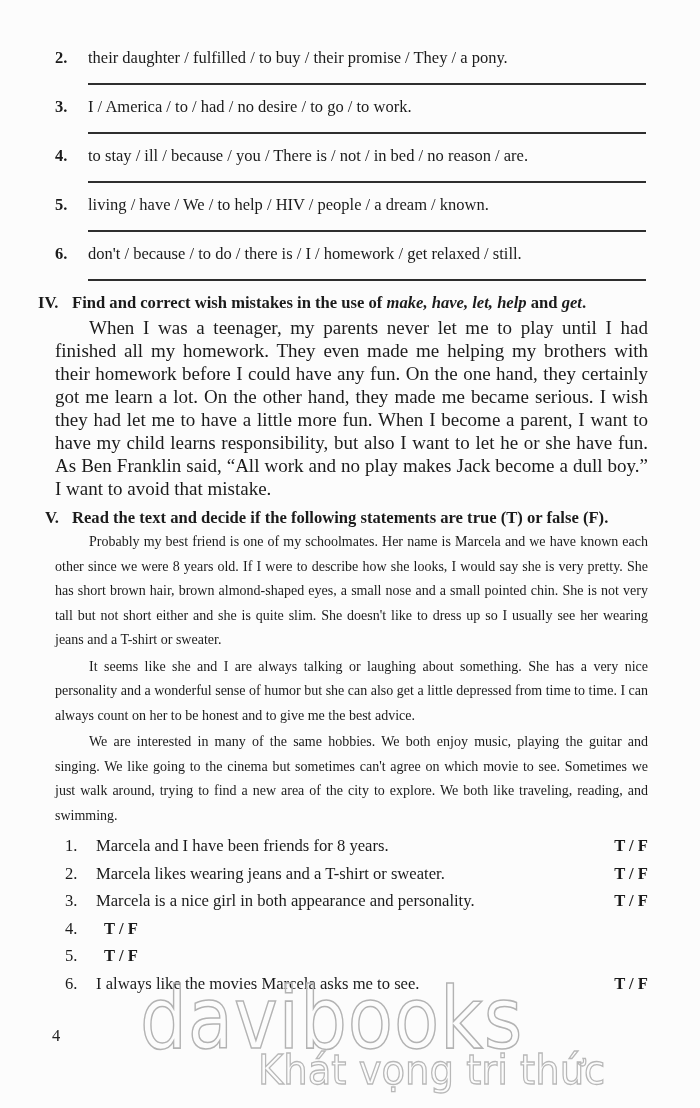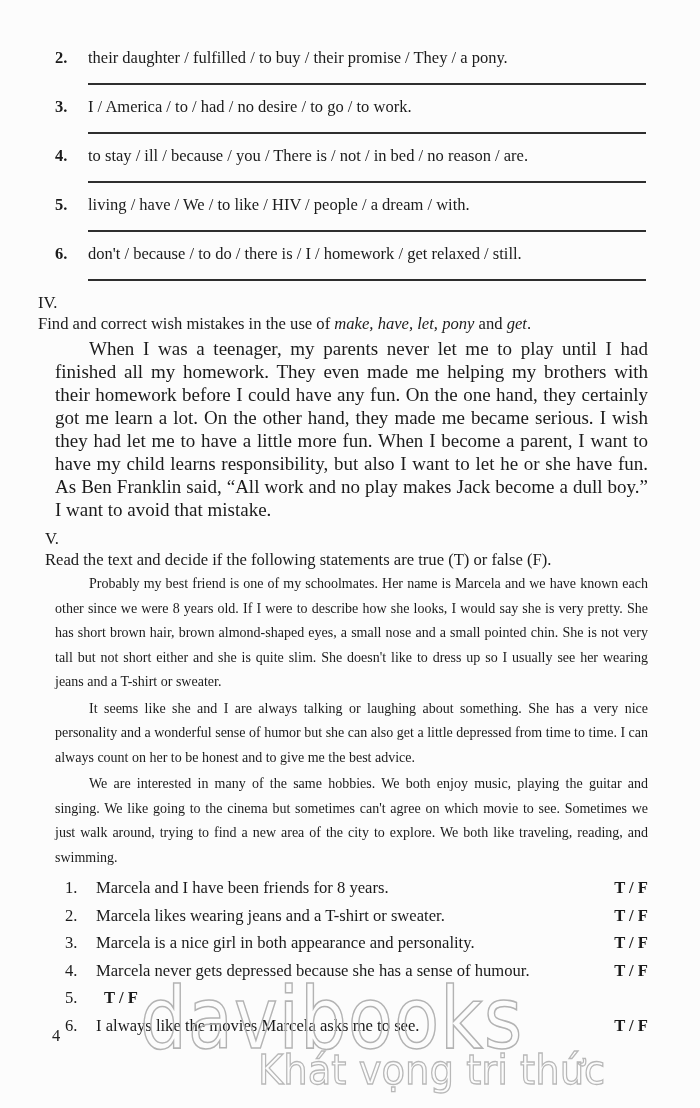--- a/index.html
+++ b/index.html
@@ -76,7 +76,7 @@
 
     <div class="ex-item">
       <span class="ex-num">5.</span>
-      <span class="ex-text">living / have / We / to like / HIV / people / a dream / with.</span>
+      <span class="ex-text">living / have / We / to help / HIV / people / a dream / known.</span>
     </div>
     <div class="answer-line"></div>
 

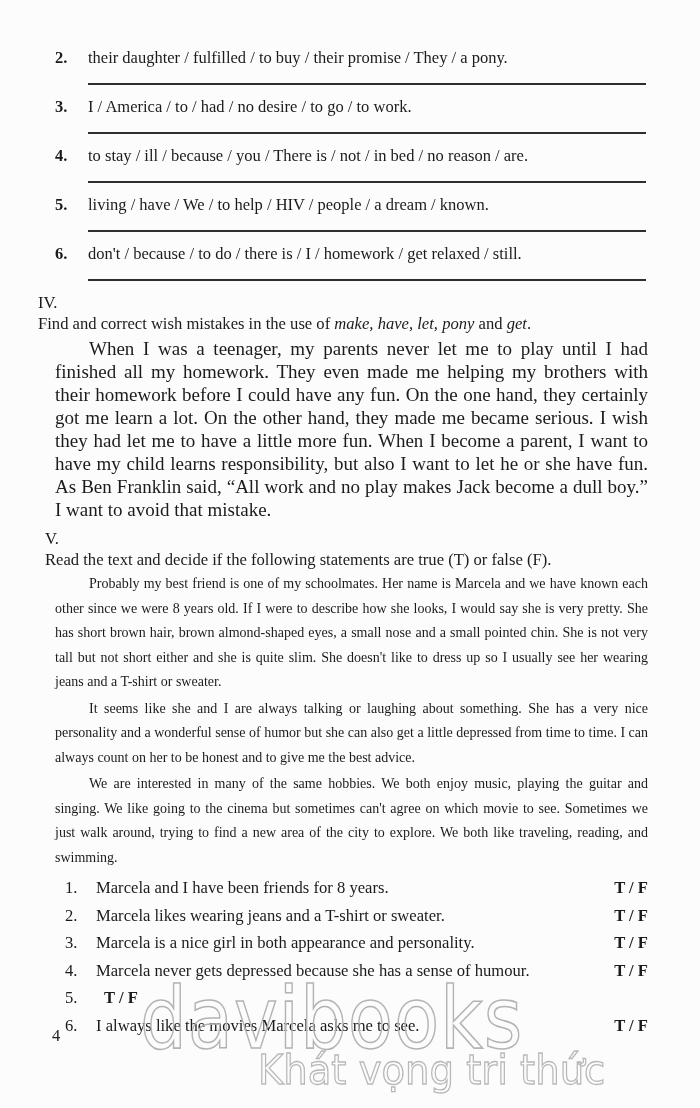--- a/index.html
+++ b/index.html
@@ -21,7 +21,7 @@
   .answer-line{height:14px;border-bottom:2px solid #2e2e2e;margin:0 2px 11px 33px;}
 
   
-  .section-heading{display:flex;font-weight:normal;font-size:16.6px;line-height:21px;flex-direction:column;}
+  .section-heading{display:flex;font-weight:bold;font-size:16.6px;line-height:21px;}
   .sh4{margin:8px 0 0 -17px;}
   .sh5{margin:7px 0 0 -10px;}
   .sec-label{width:34px;flex:none;}

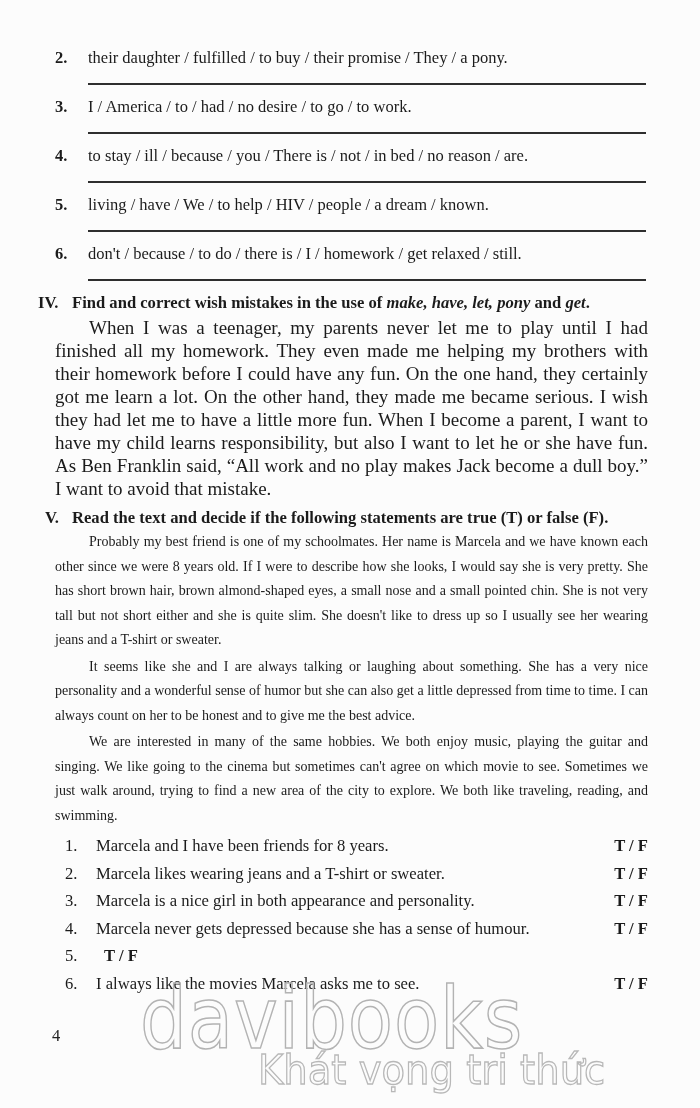--- a/index.html
+++ b/index.html
@@ -88,7 +88,7 @@
 
     <div class="section-heading sh4">
       <span class="sec-label">IV.</span>
-      <span class="sec-title"><span>Find and correct wish mistakes in the use of </span><em>make, have, let, pony</em><span> and </span><em>get</em><span>.</span></span>
+      <span class="sec-title"><span>Find and correct wish mistakes in the use of </span><em>make, have, let, help</em><span> and </span><em>get</em><span>.</span></span>
     </div>
     <p class="para4">When I was a teenager, my parents never let me to play until I had finished all my homework. They even made me helping my brothers with their homework before I could have any fun. On the one hand, they certainly got me learn a lot. On the other hand, they made me became serious. I wish they had let me to have a little more fun. When I become a parent, I want to have my child learns responsibility, but also I want to let he or she have fun. As Ben Franklin said, “All work and no play makes Jack become a dull boy.” I want to avoid that mistake.</p>
 

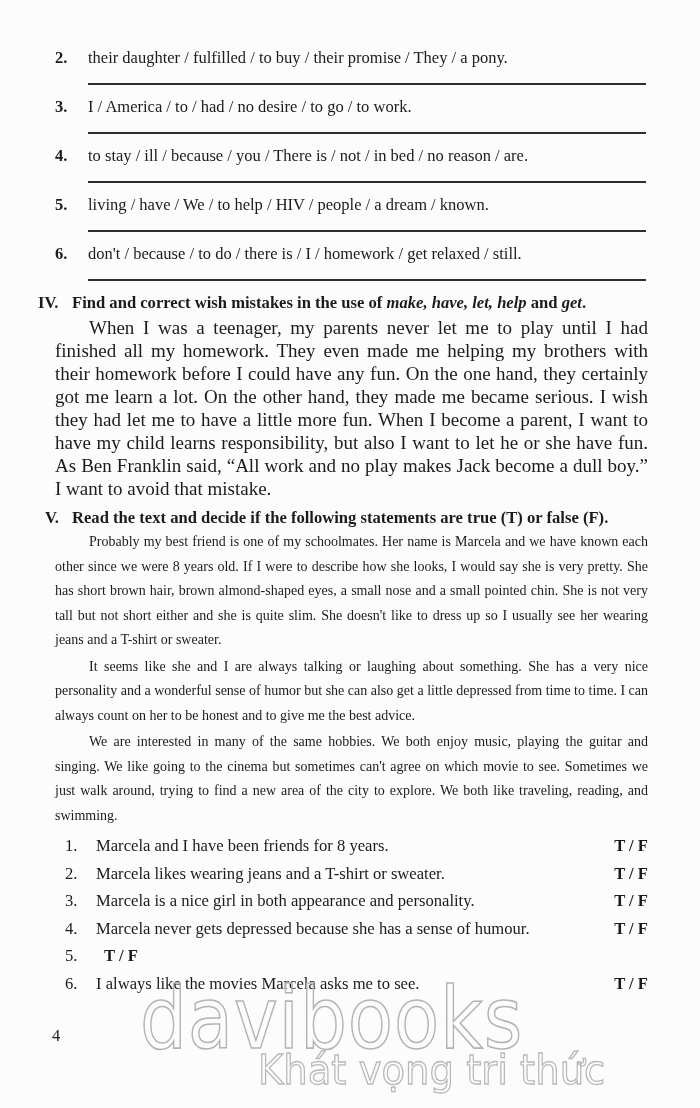--- a/index.html
+++ b/index.html
@@ -118,7 +118,6 @@
       </div>
       <div class="st-row">
         <span class="st-num">4.</span>
-        <span class="st-text">Marcela never gets depressed because she has a sense of humour.</span>
         <span class="st-tf">T / F</span>
       </div>
       <div class="st-row">

